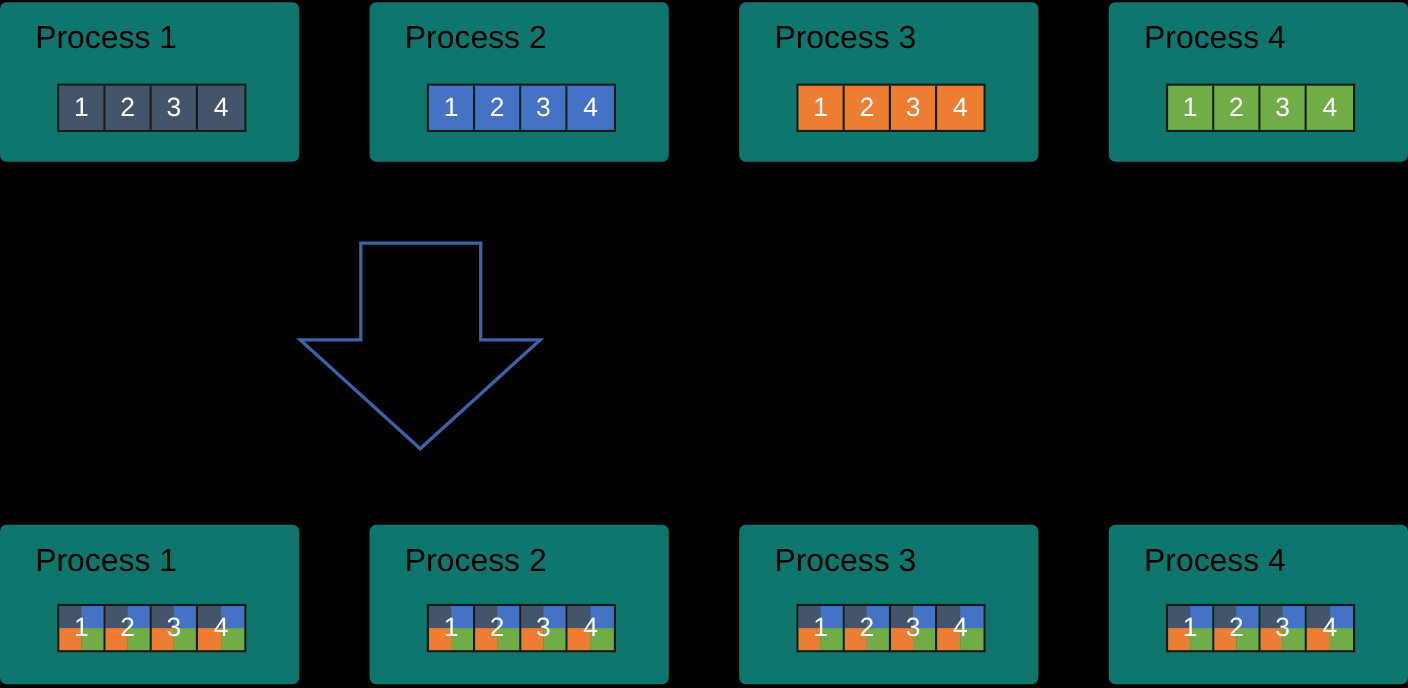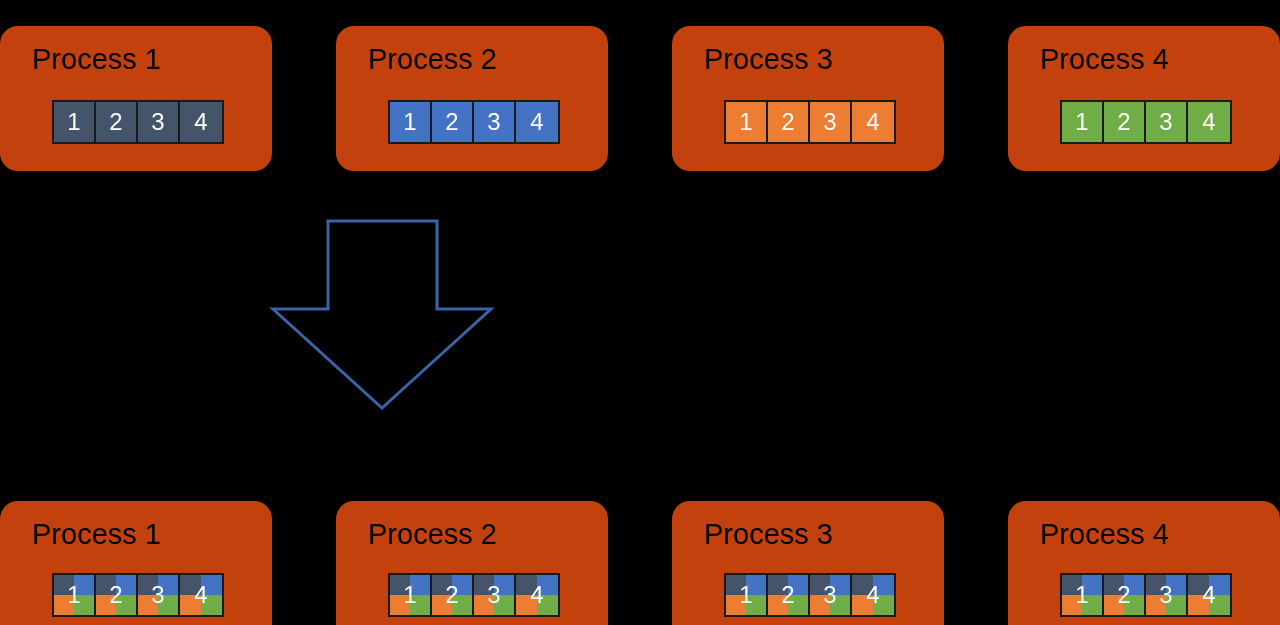--- a/index.html
+++ b/index.html
@@ -26,10 +26,9 @@
   
   .card {
     position: absolute;
-    background: #c2410c;
-    border-radius: 18px;
+    background: #0f766e;
+    border-radius: 6px;
     box-sizing: border-box;
-    margin-top: 24px;
   }
   .card-title {
     position: absolute;

